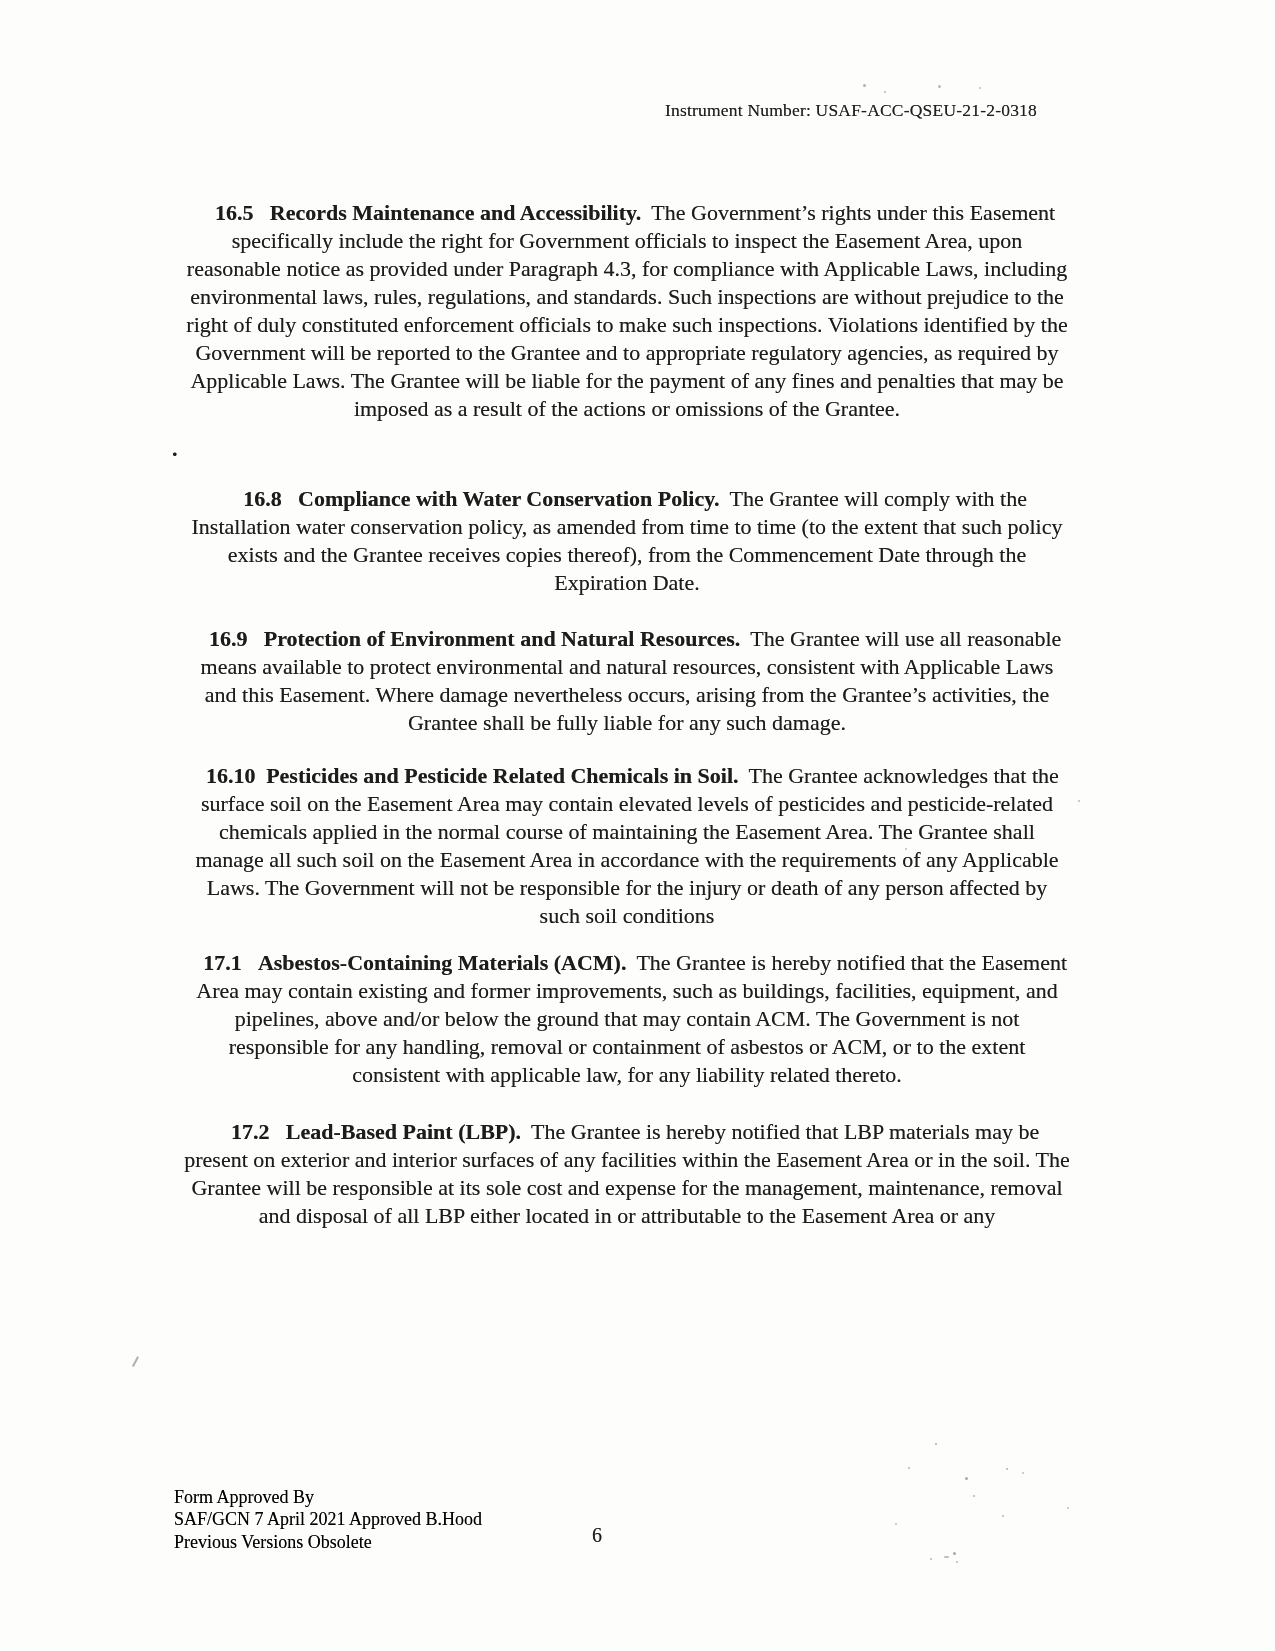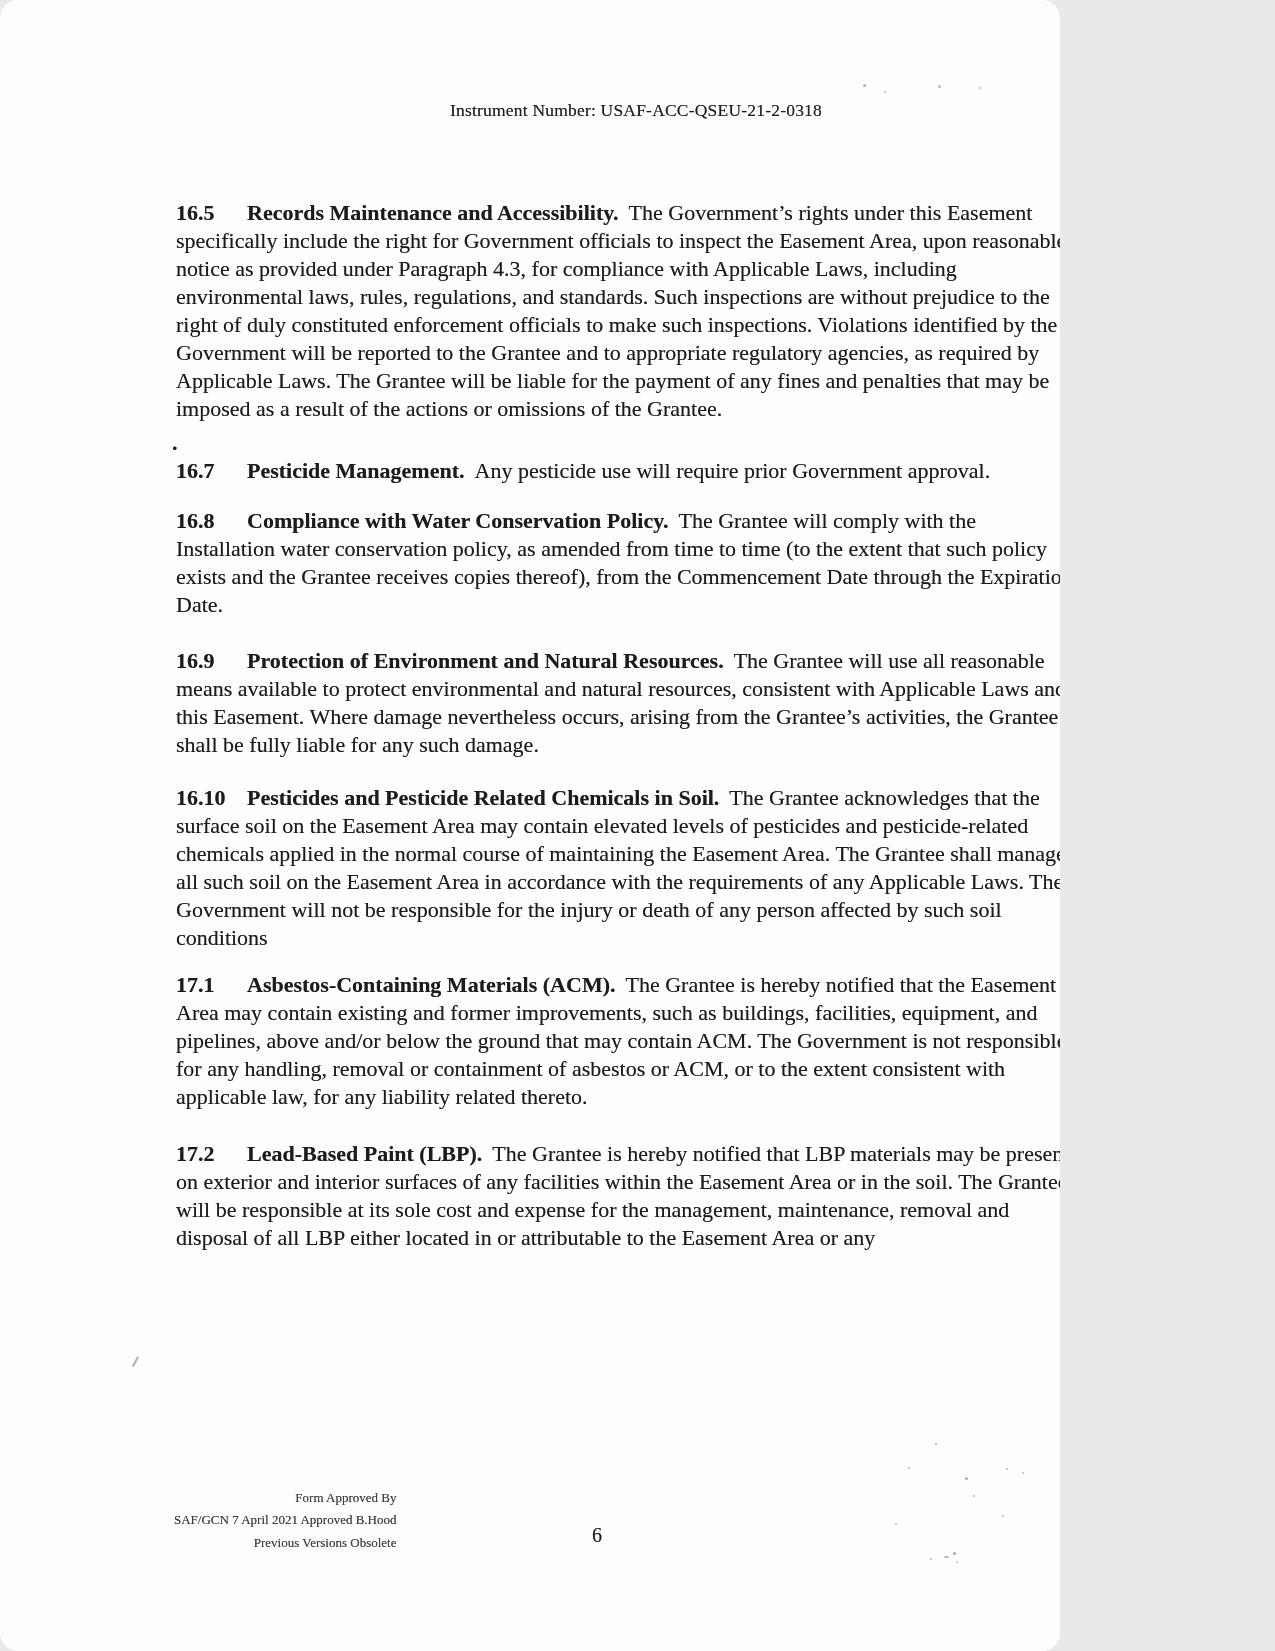--- a/index.html
+++ b/index.html
@@ -10,11 +10,10 @@
   }
   .page {
     position: relative;
-    width: 1060px; height: 1651px;
+    width: 1275px; height: 1651px;
     background: #fdfdfb;
     color: #1c1c1c;
     overflow: hidden;
-    border-radius: 18px;
   }
   
   .page { text-shadow: 0 0 0.6px rgba(25,25,25,0.55); }

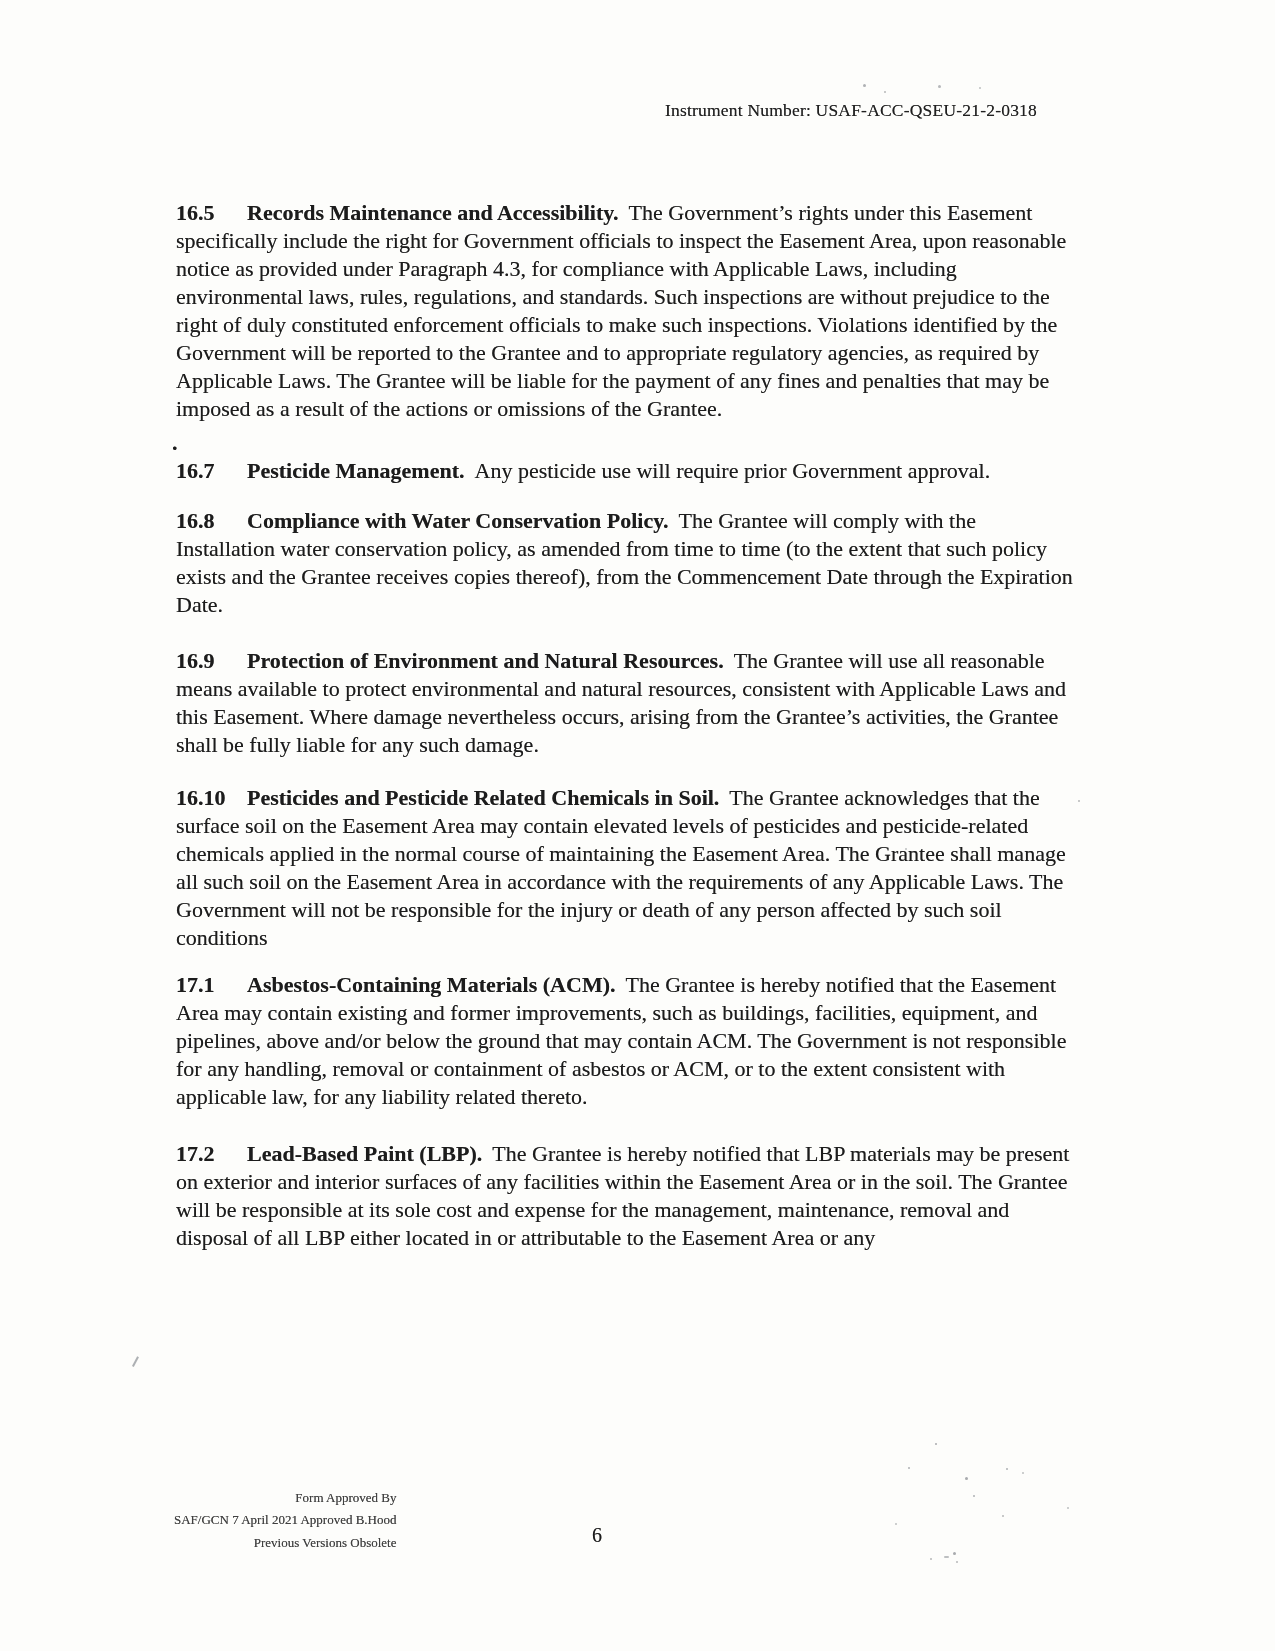--- a/index.html
+++ b/index.html
@@ -33,7 +33,7 @@
     font-size: 22px;
     line-height: 28px;
   }
-  .sec { margin: 4px; }
+  .sec { margin: 12px; text-align: center; }
   .num {
     display: inline-block;
     width: 71px;

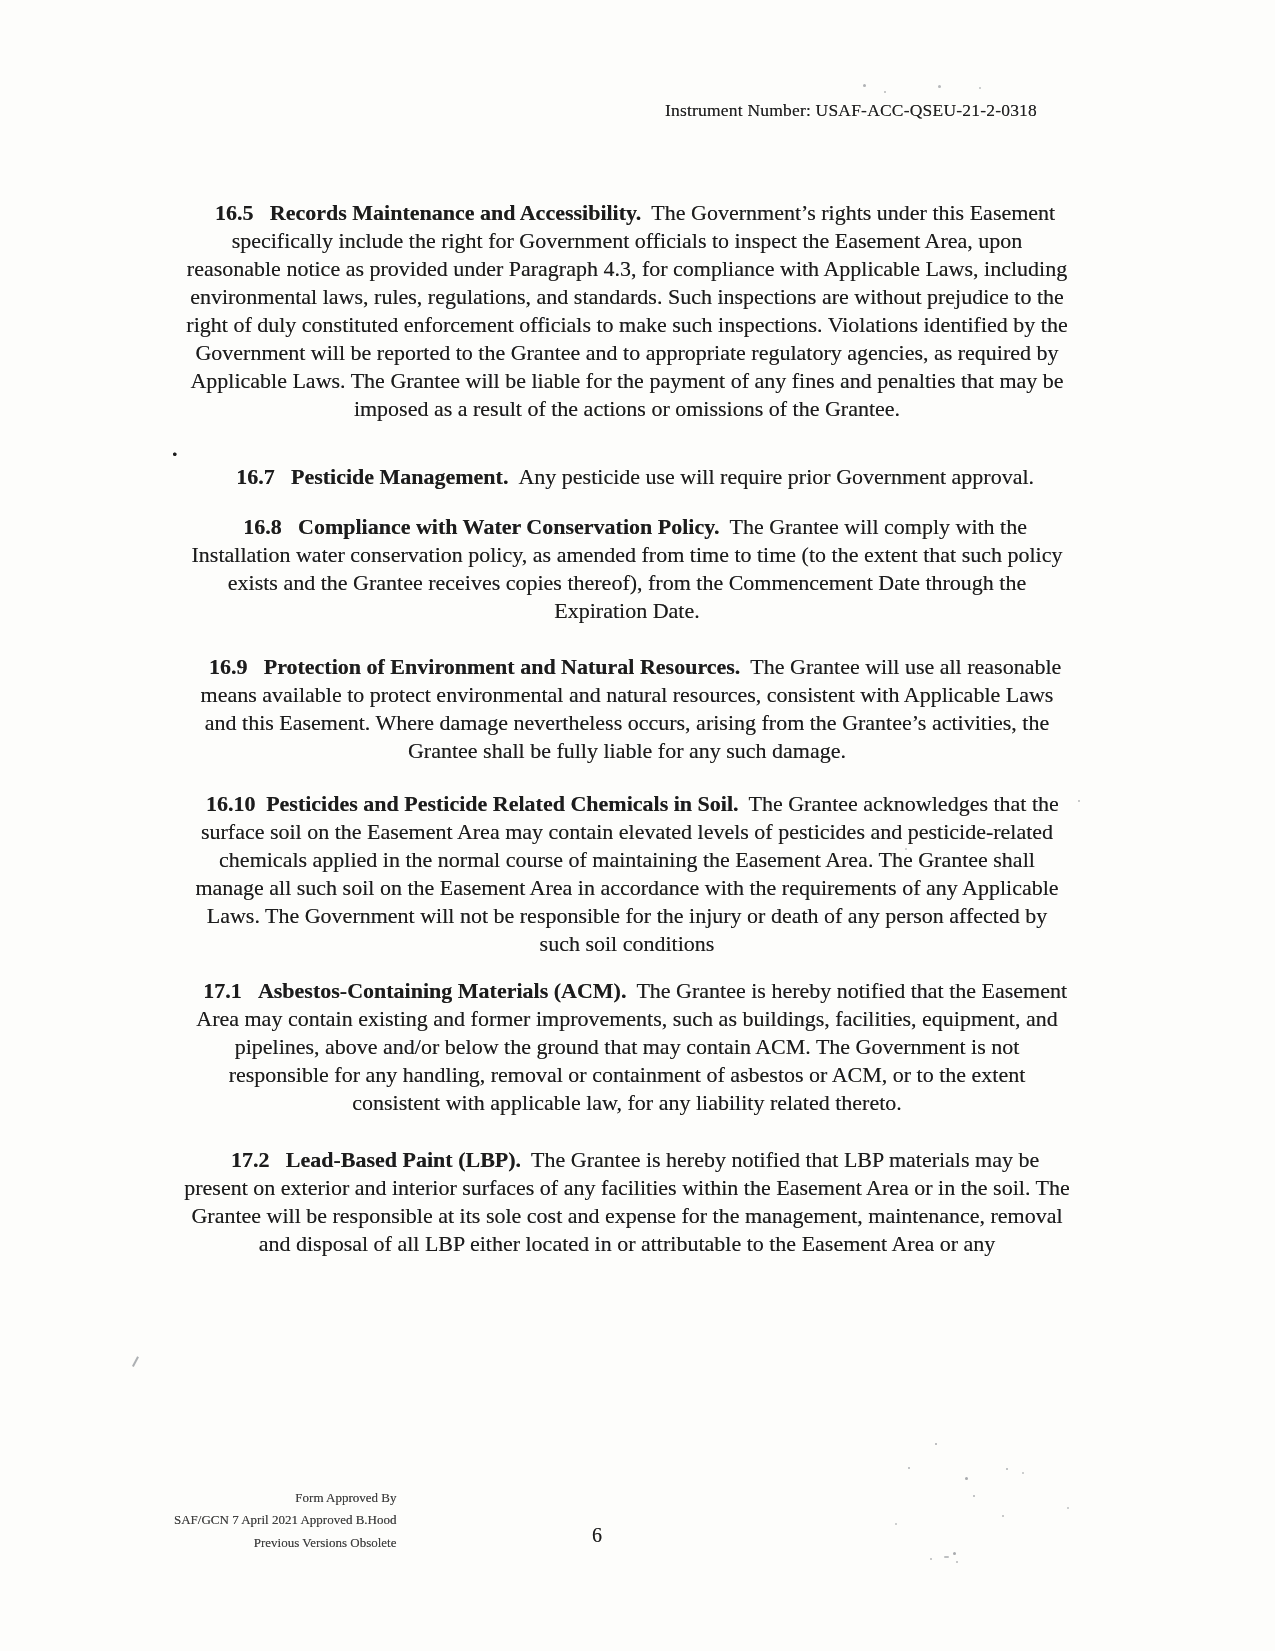--- a/index.html
+++ b/index.html
@@ -118,7 +118,6 @@
 
     <p class="stray">.</p>
 
-    <p class="sec" style="margin-top:0"><span class="num">16.7</span><span class="ttl">Pesticide Management.</span><span class="txt">Any pesticide use will require prior Government approval.</span></p>
 
     <p class="sec" style="margin-top:22px"><span class="num">16.8</span><span class="ttl">Compliance with Water Conservation Policy.</span><span class="txt">The Grantee will comply with the Installation water conservation policy, as amended from time to time (to the extent that such policy exists and the Grantee receives copies thereof), from the Commencement Date through the Expiration Date.</span></p>
 

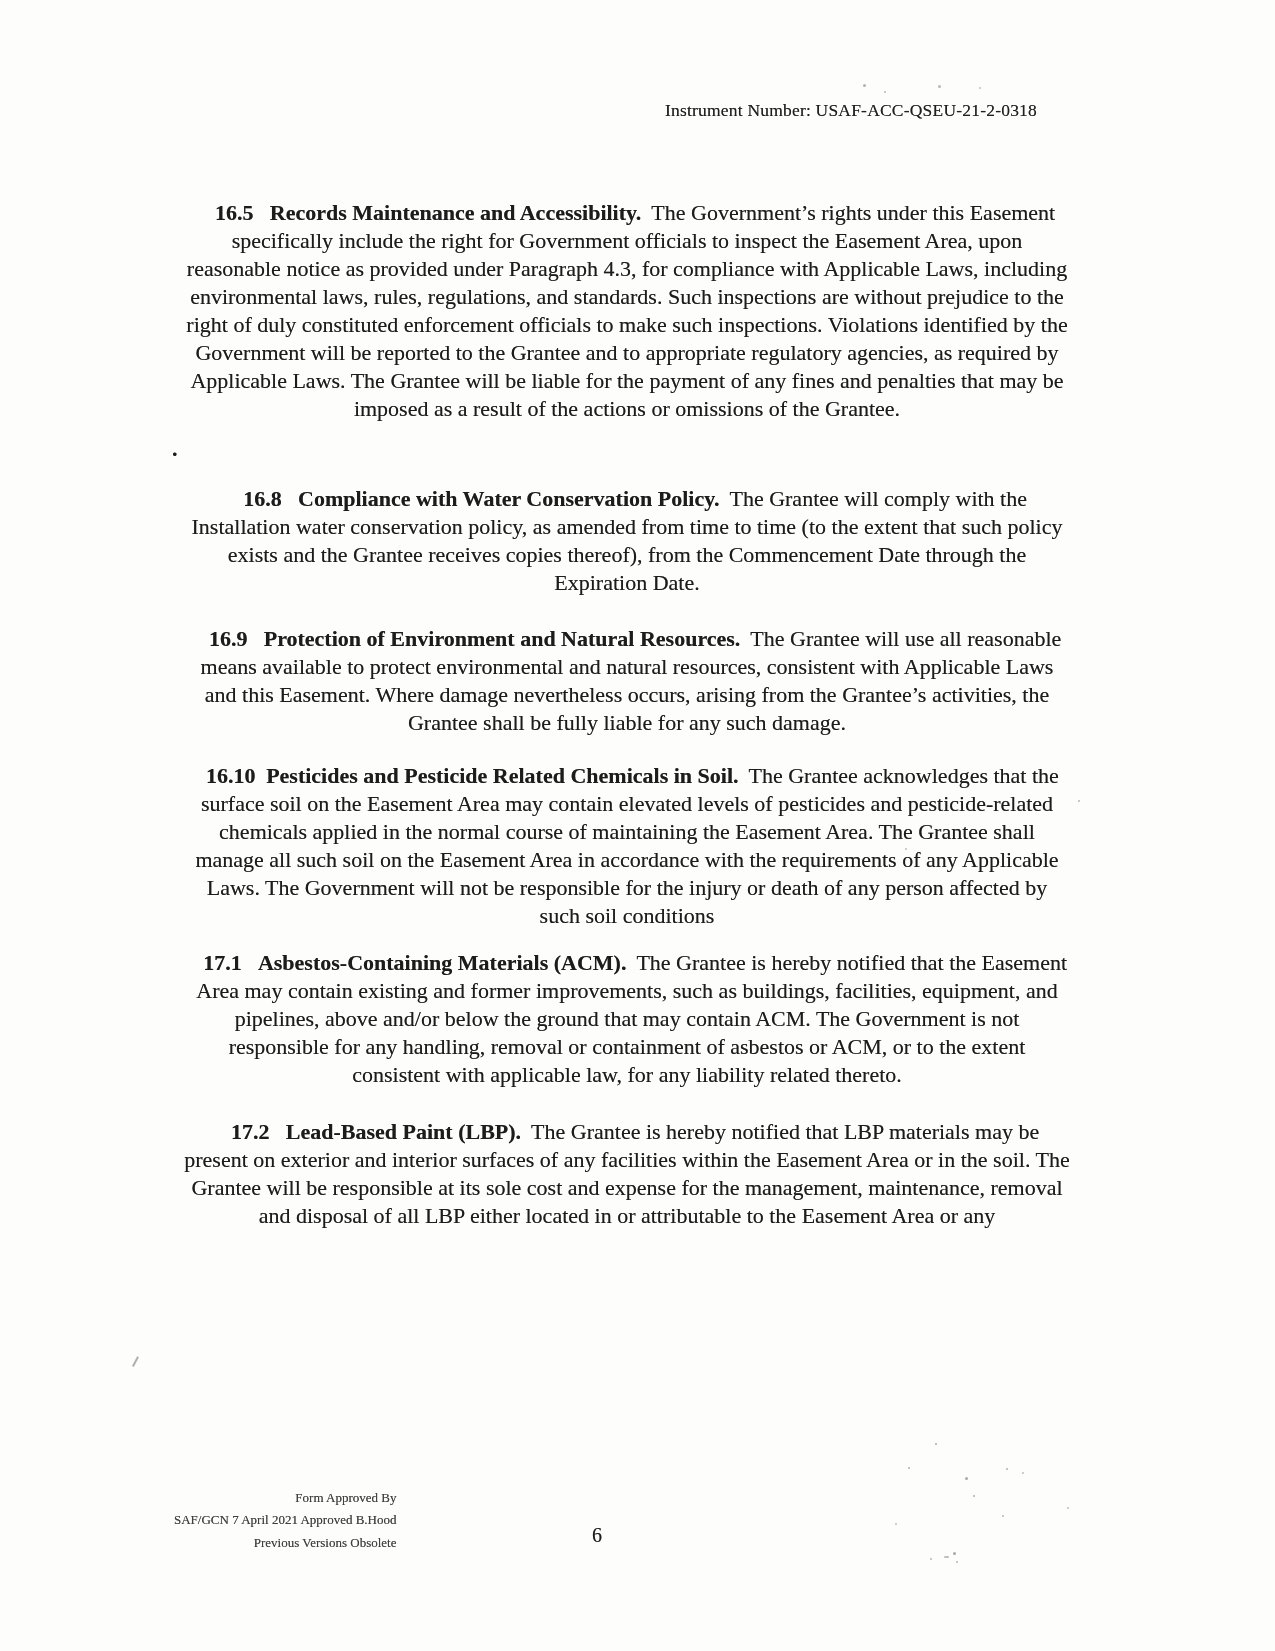--- a/index.html
+++ b/index.html
@@ -55,10 +55,9 @@
   .footer {
     position: absolute;
     left: 174px; top: 1487px;
-    font-size: 13px;
+    font-size: 18px;
     line-height: 21.5px;
-    color: #404040;
-    text-align: right;
+    color: #000000;
   }
   .footer .f3 { margin-top: 2px; }
   .pagenum {

